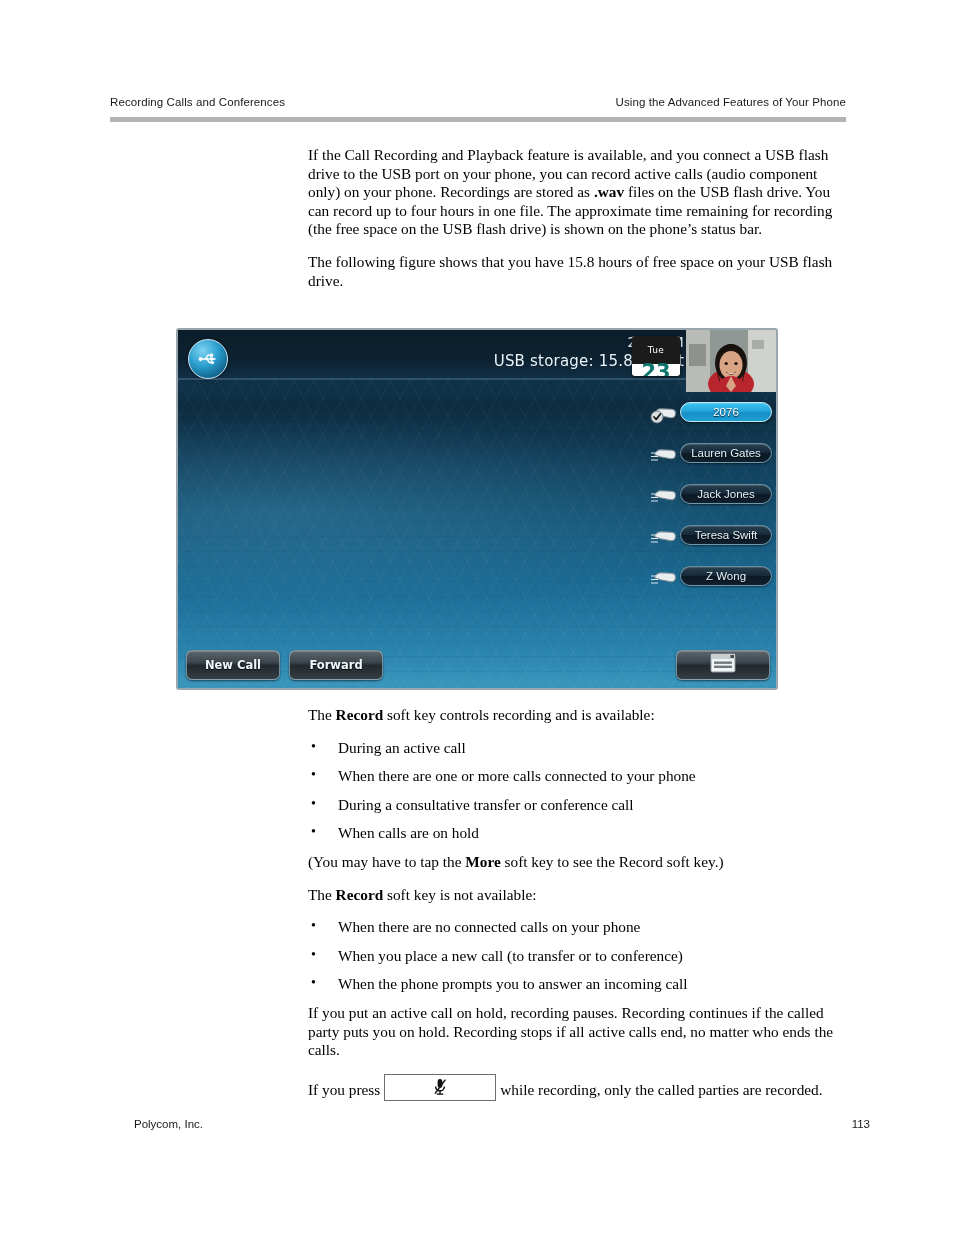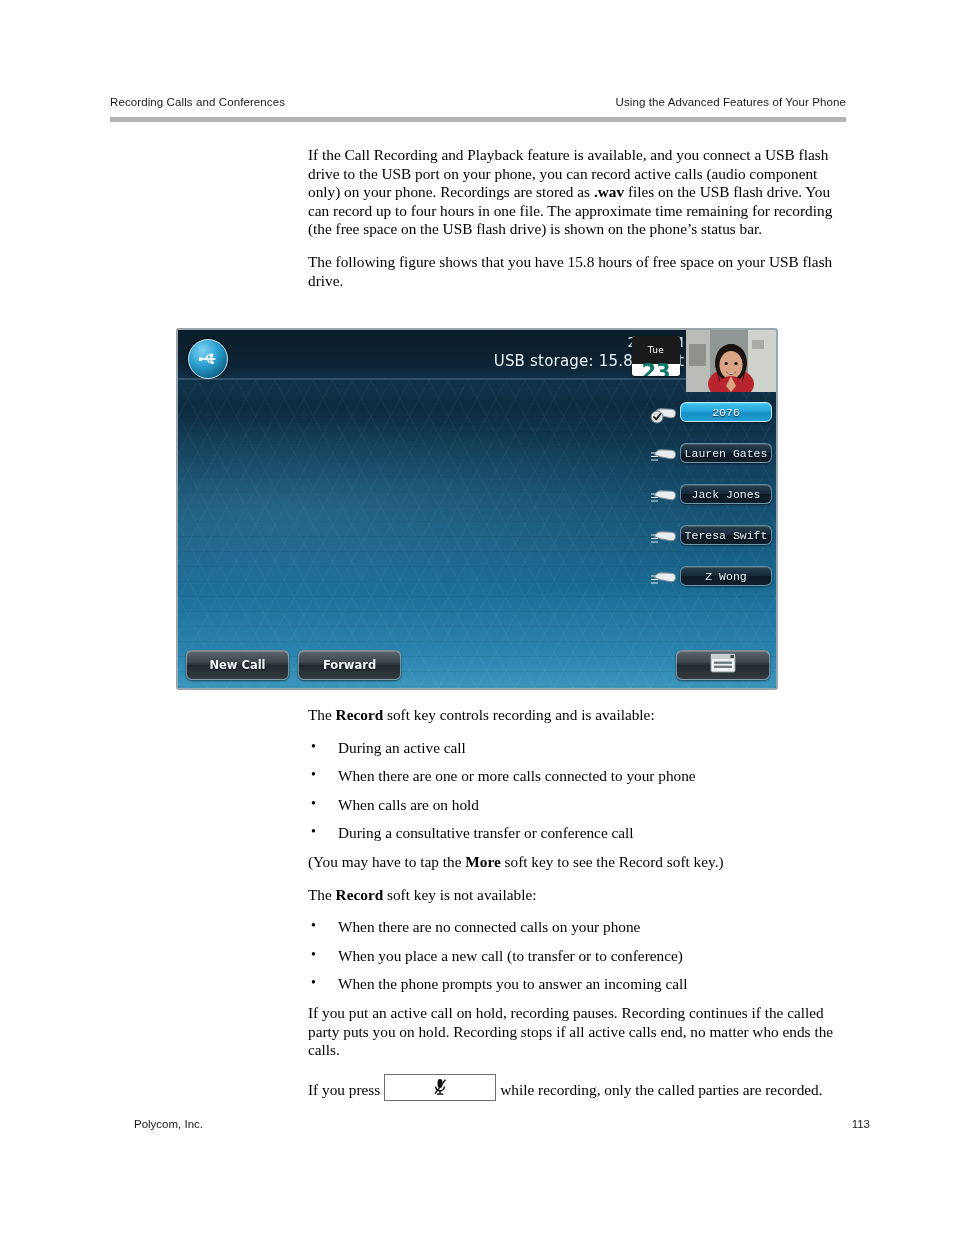--- a/index.html
+++ b/index.html
@@ -163,12 +163,12 @@
     position:absolute;left:-4px;top:6px;width:30px;height:28px;
   }
   .callbtn{
-    width:92px;height:20px;border-radius:6px;
+    width:92px;height:20px;border-radius:13px;
     border:1px solid rgba(150,200,225,.65);
     background:linear-gradient(180deg,#29414f 0%,#16293a 48%,#0c1a28 52%,#101f2c 100%);
     box-shadow:inset 0 1px 0 rgba(255,255,255,.14), 0 1px 2px rgba(0,0,0,.5);
     display:flex;align-items:center;justify-content:center;
-    font-family:Liberation Mono, monospace;font-size:11.5px;color:#e6f2f8;
+    font-family:Liberation Sans, sans-serif;font-size:11.5px;color:#e6f2f8;
     text-shadow:0 1px 1px rgba(0,0,0,.8);
     box-sizing:border-box;
   }

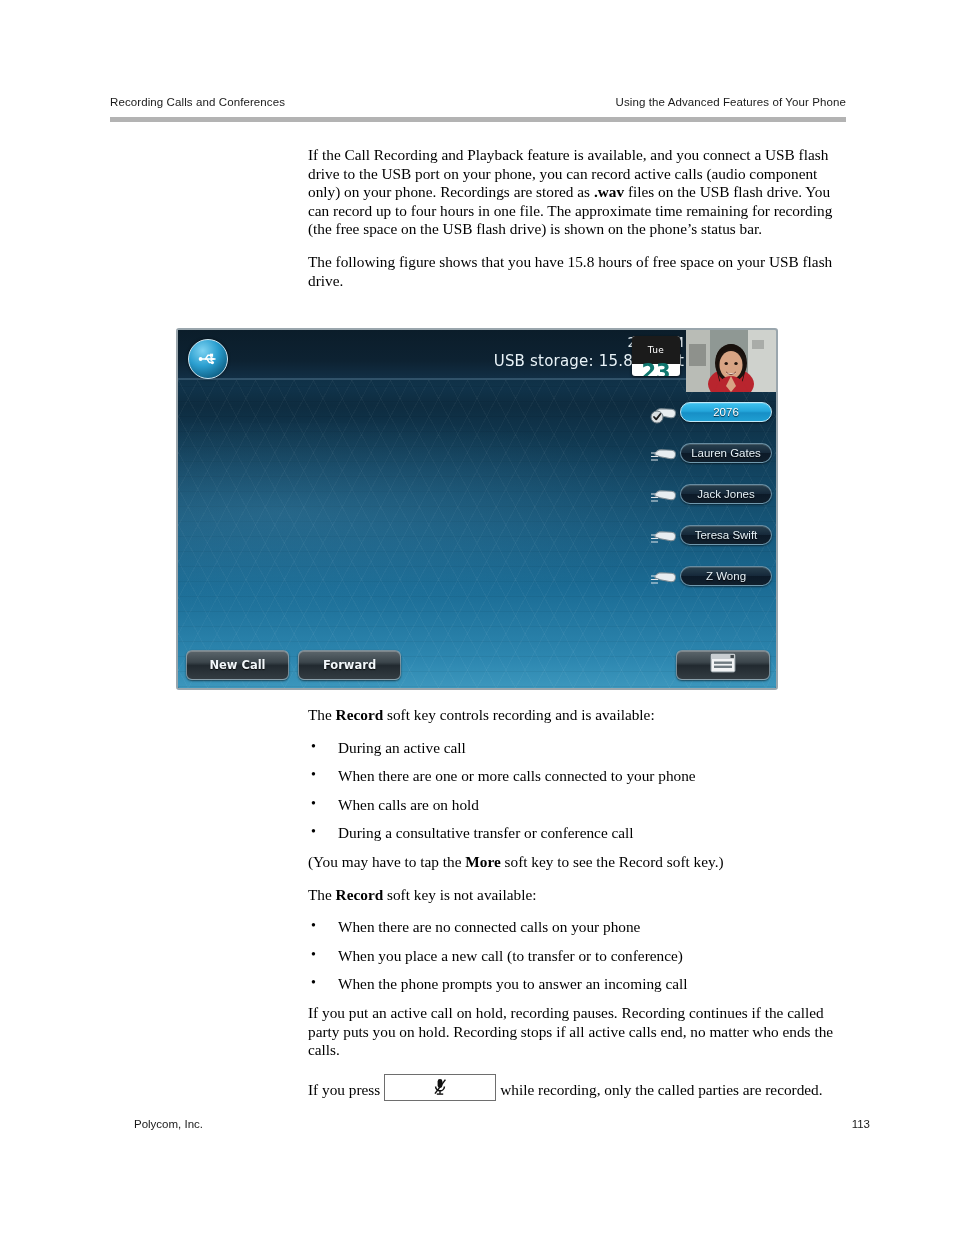--- a/index.html
+++ b/index.html
@@ -183,7 +183,7 @@
     position:absolute;left:8px;bottom:8px;display:flex;gap:9px;
   }
   .softkey{
-    width:103px;height:30px;border-radius:6px;
+    width:94px;height:30px;border-radius:6px;
     border:1px solid rgba(170,200,215,.6);
     background:linear-gradient(180deg,#5c666c 0%,#3c464c 40%,#222a30 52%,#333c42 100%);
     box-shadow:inset 0 1px 0 rgba(255,255,255,.22), 0 1px 2px rgba(0,0,0,.55);

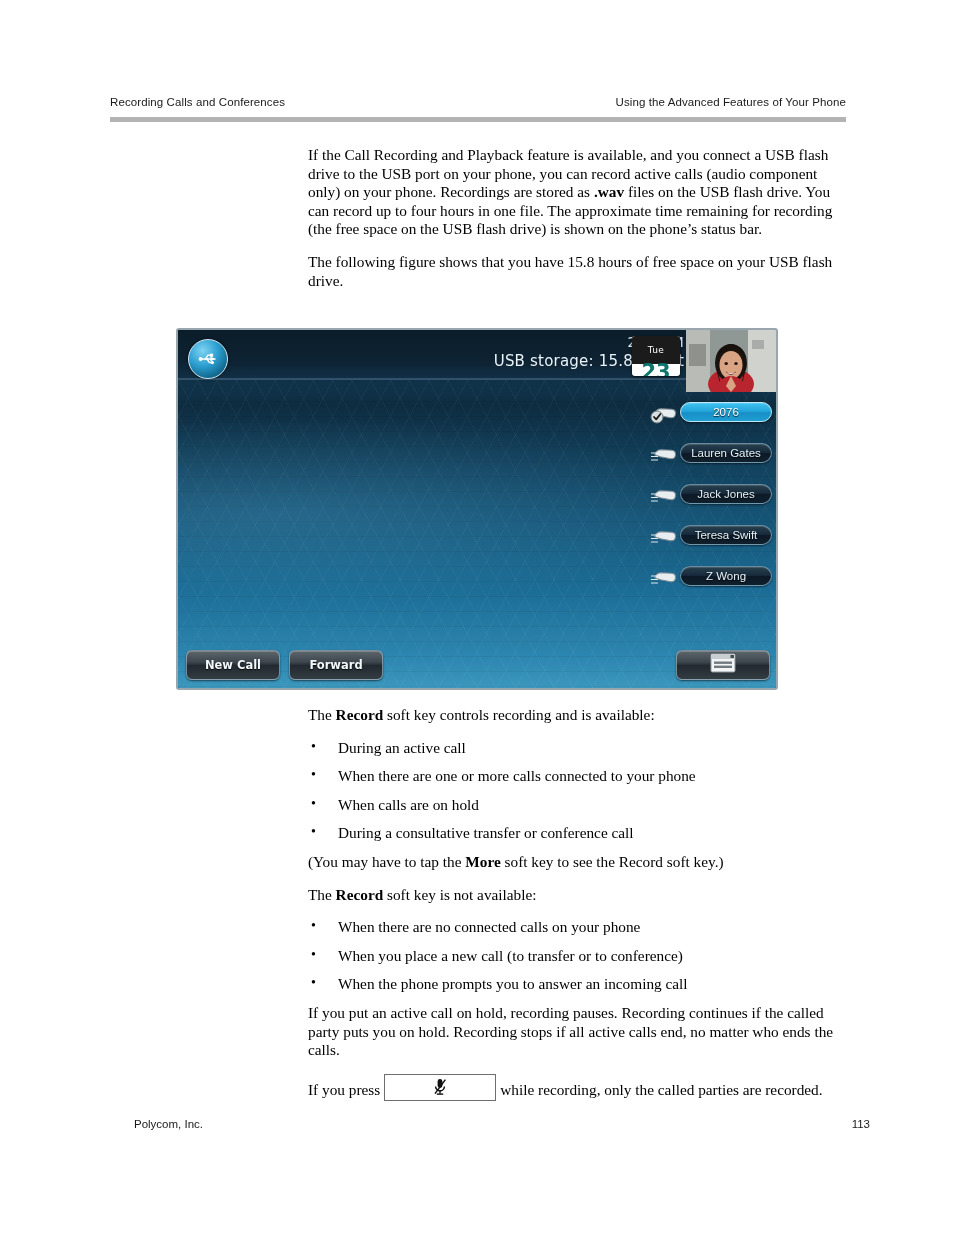--- a/index.html
+++ b/index.html
@@ -355,8 +355,8 @@
     <ul class="bul">
       <li>During an active call</li>
       <li>When there are one or more calls connected to your phone</li>
+      <li>During a consultative transfer or conference call</li>
       <li>When calls are on hold</li>
-      <li>During a consultative transfer or conference call</li>
     </ul>
     <p class="para"><span>(You may have to tap the </span><b>More</b><span> soft key to see the Record soft key.)</span></p>
     <p class="para"><span>The </span><b>Record</b><span> soft key is not available:</span></p>

